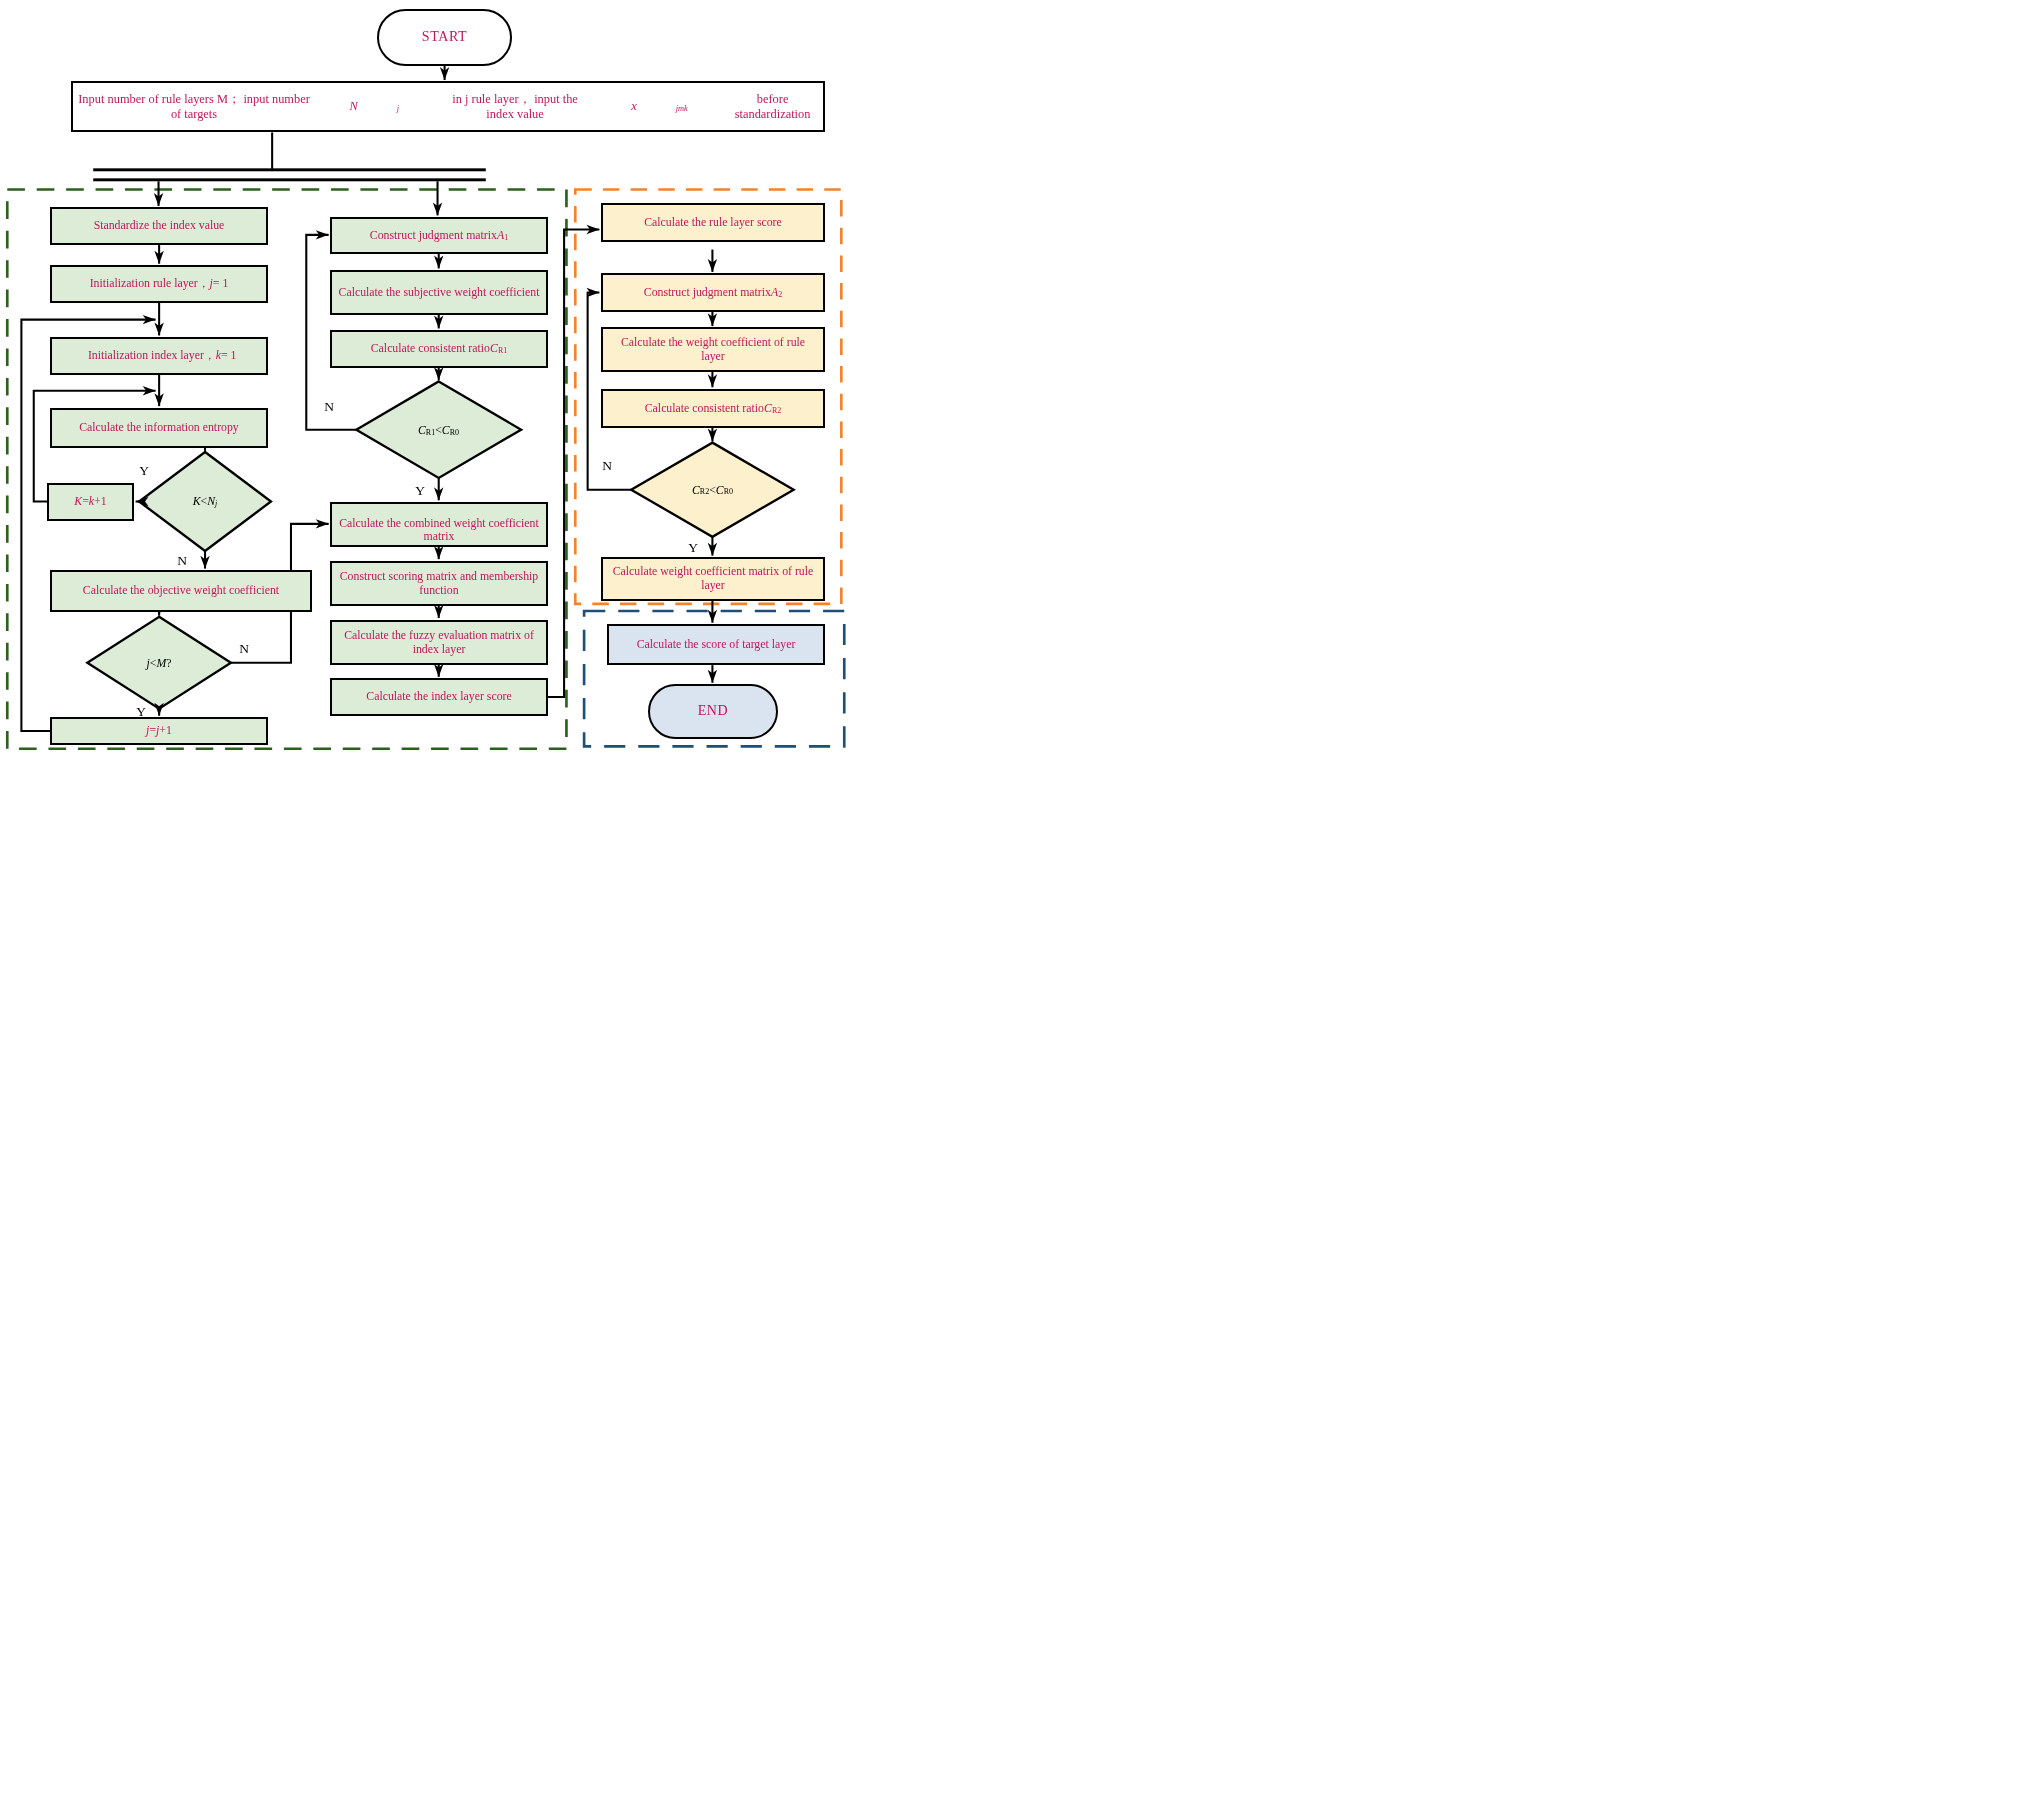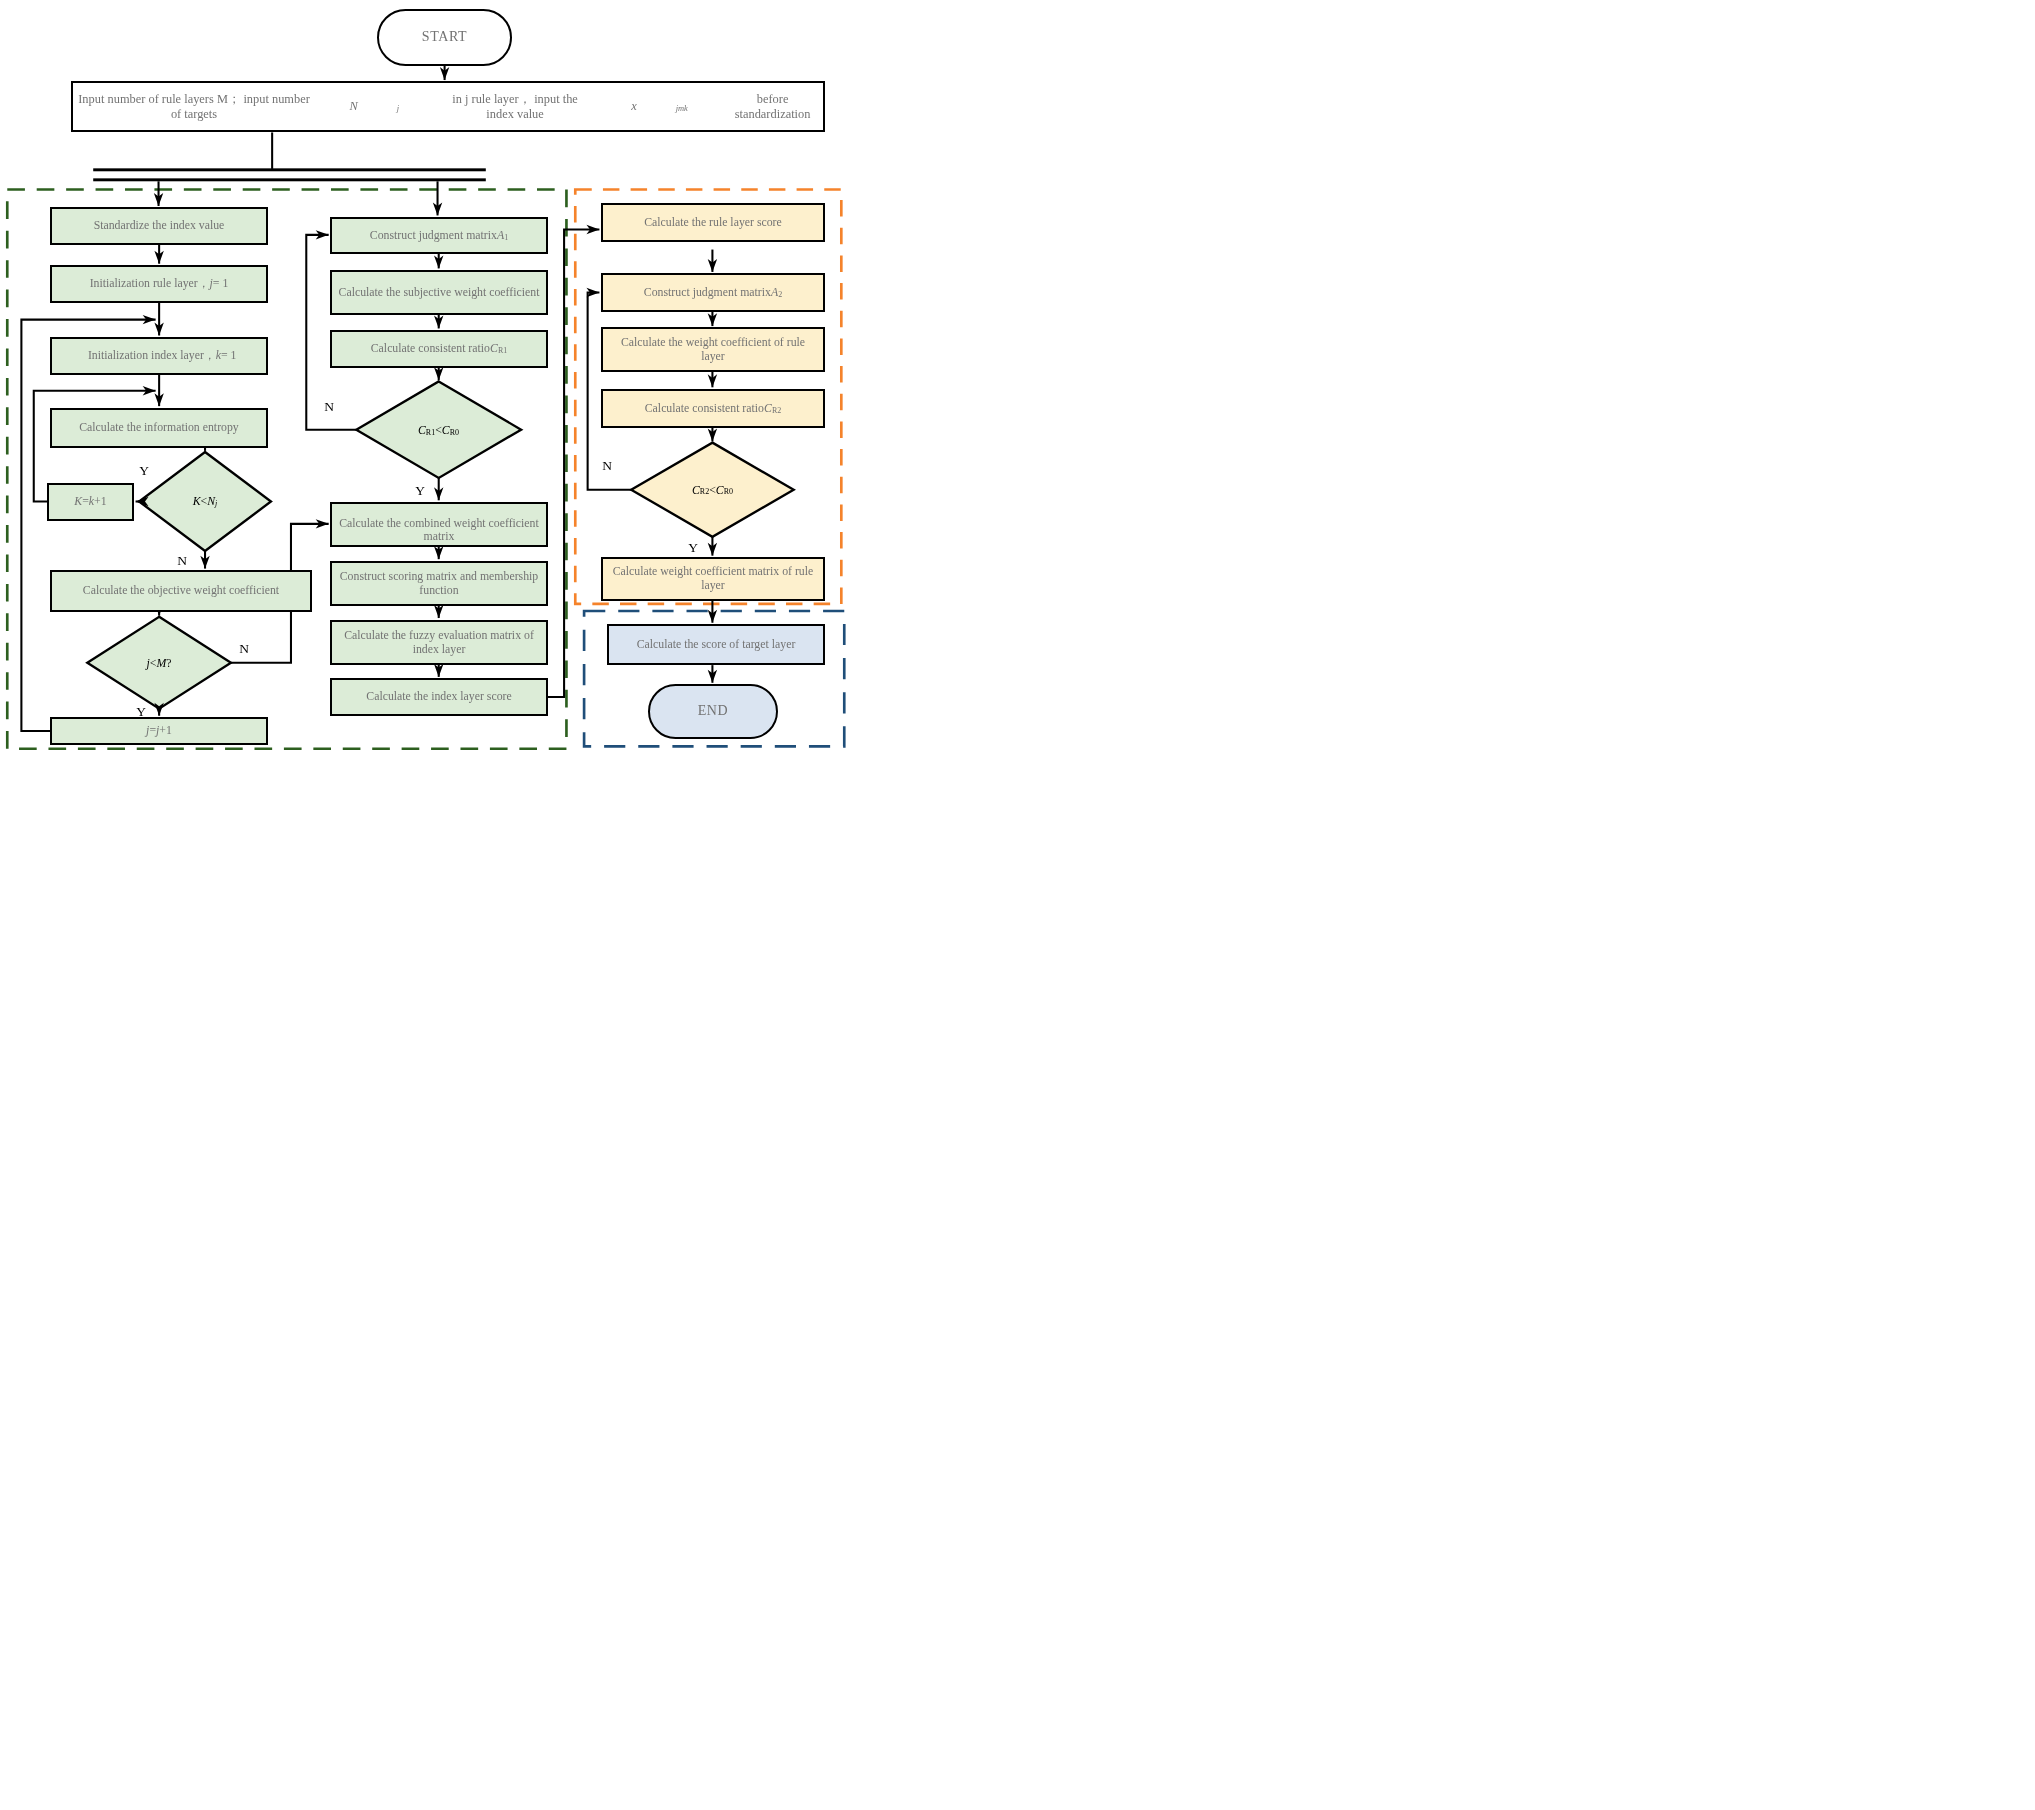--- a/index.html
+++ b/index.html
@@ -13,7 +13,7 @@
   #wires{position:absolute;left:0;top:0;width:100%;height:100%;}
   .node{position:absolute;display:flex;align-items:center;justify-content:center;
         text-align:center;box-sizing:border-box;border:2.4px solid var(--line);
-        background:var(--green_fill);font-size:11.8px;line-height:1.15;padding:1.2px 4.7px;color:#737373;}
+        background:var(--green_fill);font-size:11.8px;line-height:1.15;padding:1.2px 4.7px;color:#be185d;}
   .yellow{background:var(--yellow_fill);}
   .bluebox{background:var(--blue_fill);}
   .terminal{border-radius:29.4px;border-width:2.9px;font-size:14px;letter-spacing:0.6px;}

